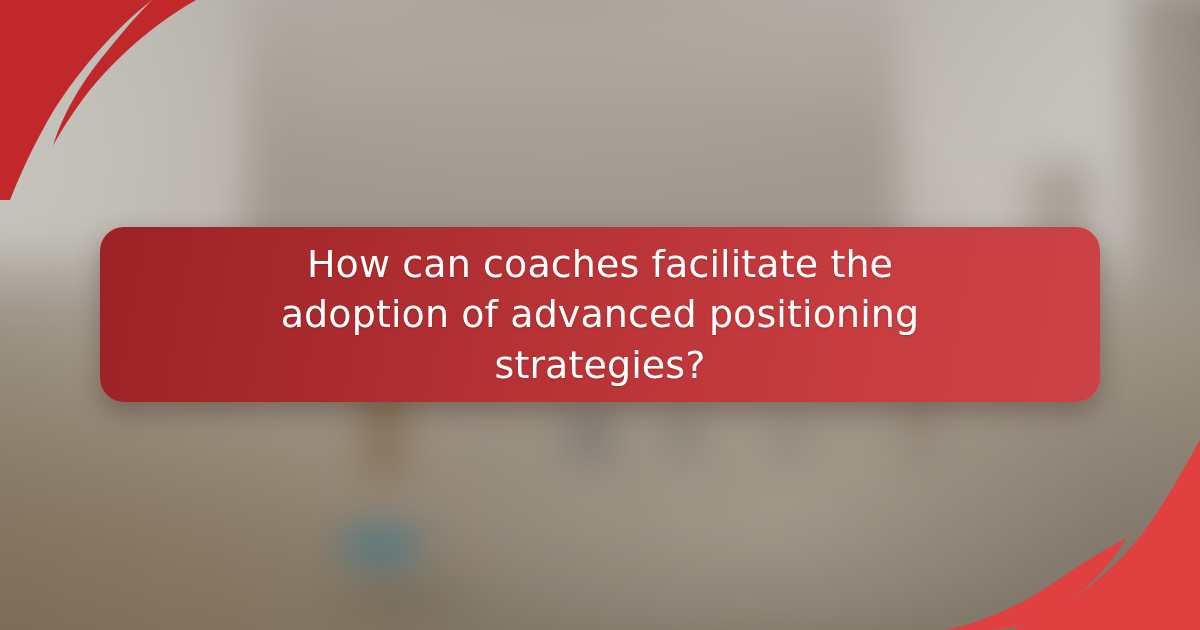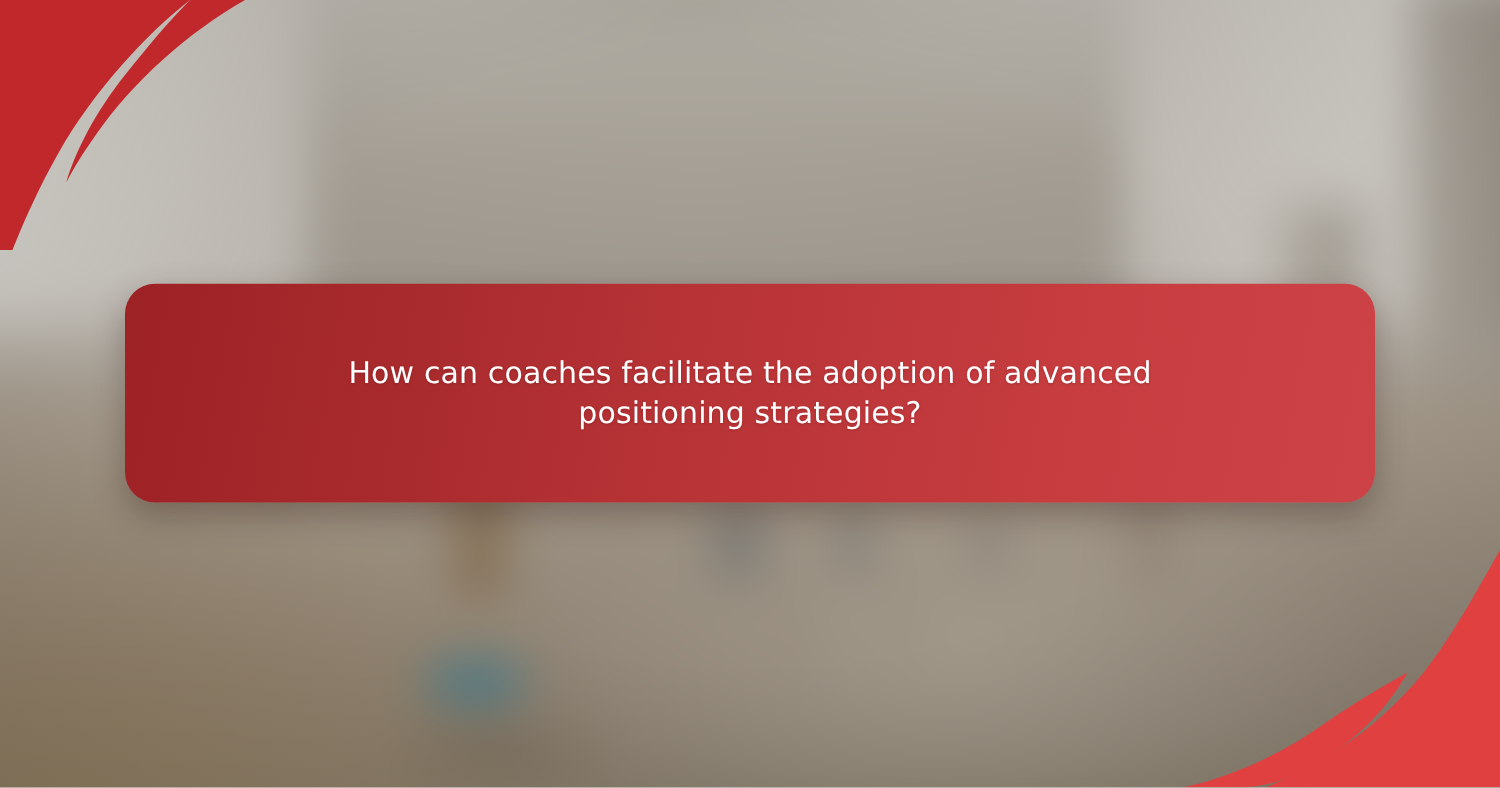--- a/index.html
+++ b/index.html
@@ -192,7 +192,7 @@
     margin: 0;
     color: #ffffff;
     font-family: "DejaVu Sans", sans-serif;
-    font-size: 24px;
+    font-size: 38px;
     font-weight: 400;
     line-height: 1.33;
     letter-spacing: 0.1px;

